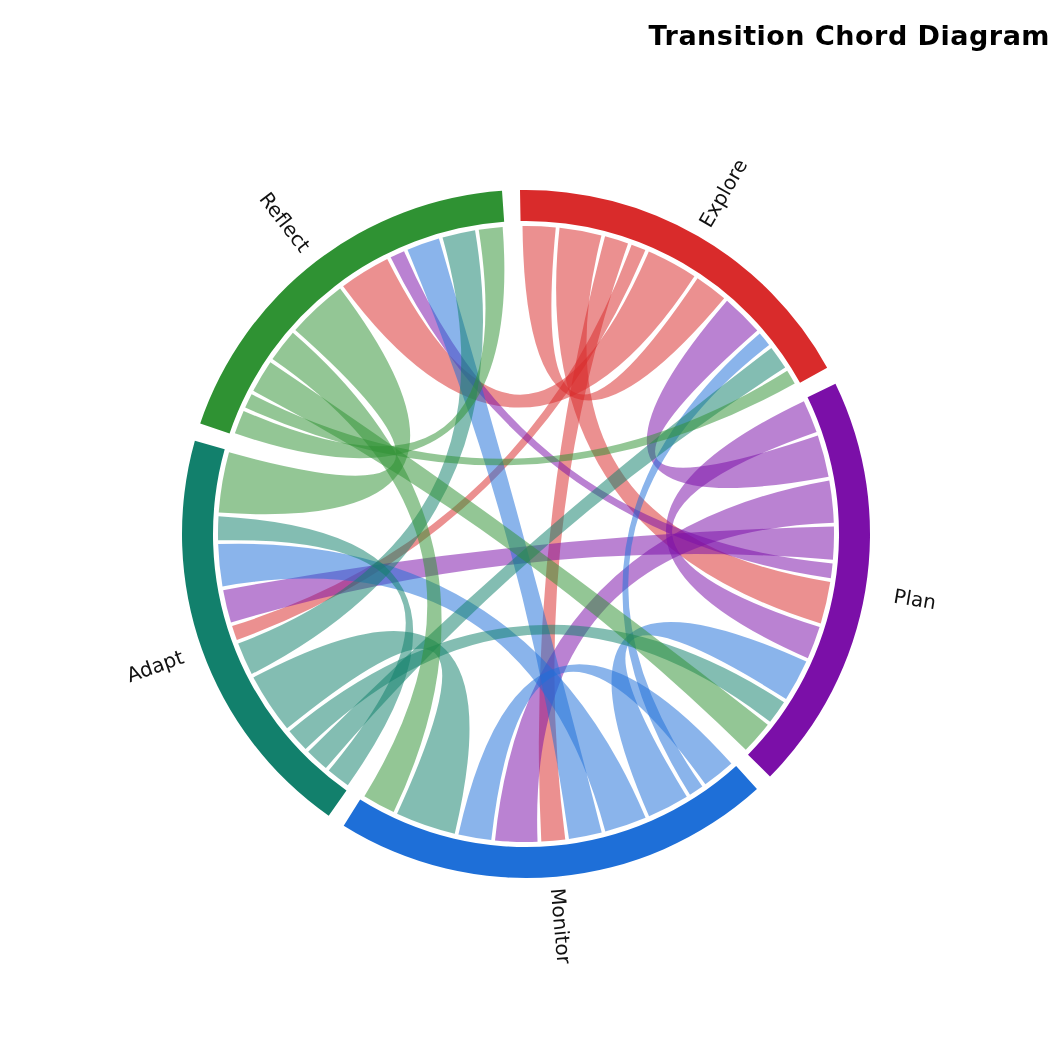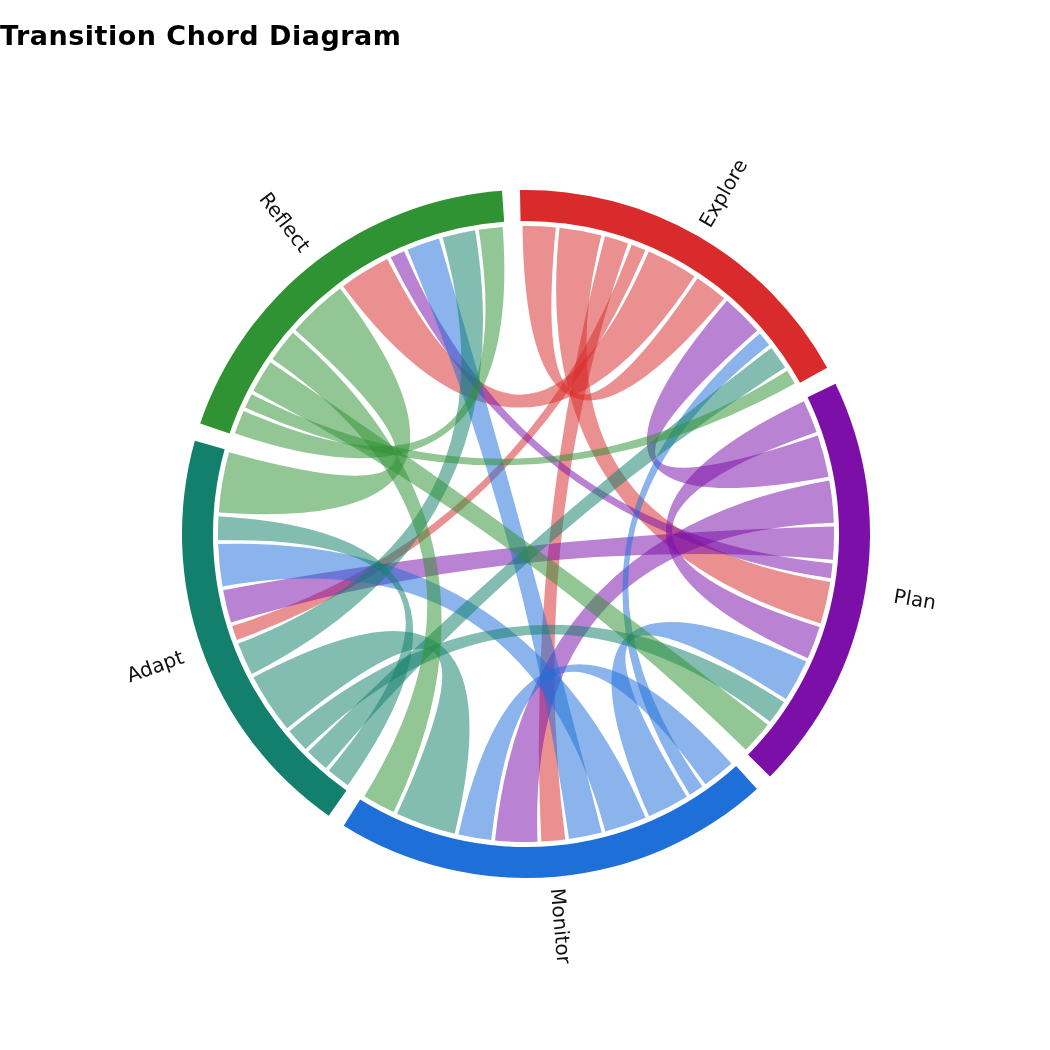--- a/index.html
+++ b/index.html
@@ -22,7 +22,7 @@
     top: 20px;
     left: 0;
     width: 100%;
-    text-align: left;
+    text-align: right;
     font-size: 27px;
     font-weight: bold;
     color: #000000;

